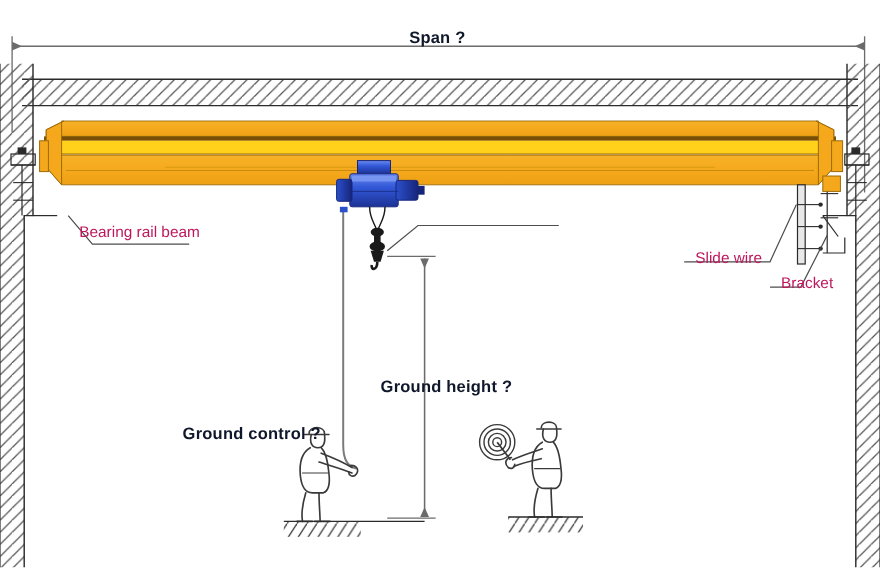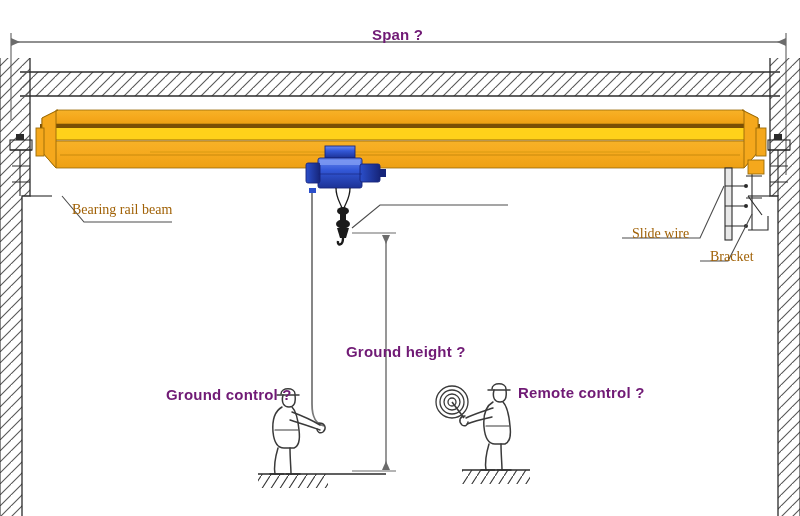--- a/index.html
+++ b/index.html
@@ -18,7 +18,7 @@
     font-family:"Liberation Sans", sans-serif;
     line-height:1;
   }
-  .lbl-orange{color:#701a75;font-size:15px;font-weight:bold;letter-spacing:.2px;}
+  .lbl-orange{color:#0f172a;font-size:15px;font-weight:bold;letter-spacing:.2px;}
   .lbl-black{color:#a16207;font-size:14px;font-family:Liberation Serif, serif;}
 </style>
 </head>

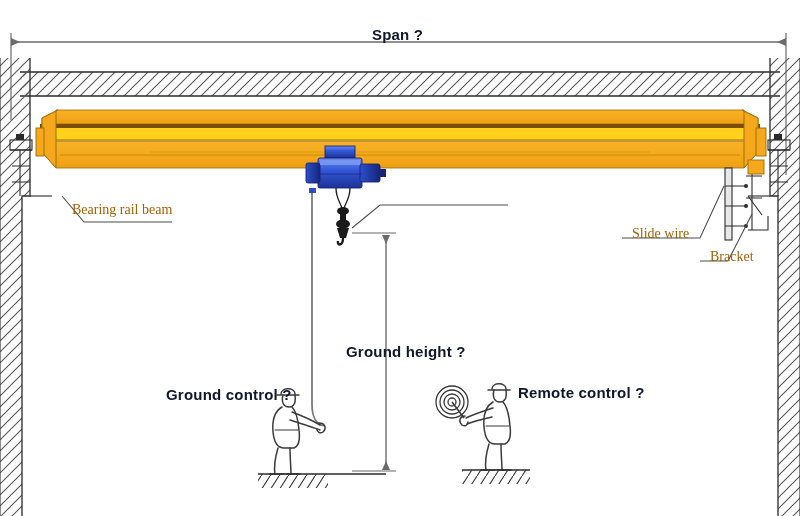--- a/index.html
+++ b/index.html
@@ -19,7 +19,7 @@
     line-height:1;
   }
   .lbl-orange{color:#0f172a;font-size:15px;font-weight:bold;letter-spacing:.2px;}
-  .lbl-black{color:#a16207;font-size:14px;font-family:Liberation Serif, serif;}
+  .lbl-black{color:#be185d;font-size:14px;}
 </style>
 </head>
 <body>

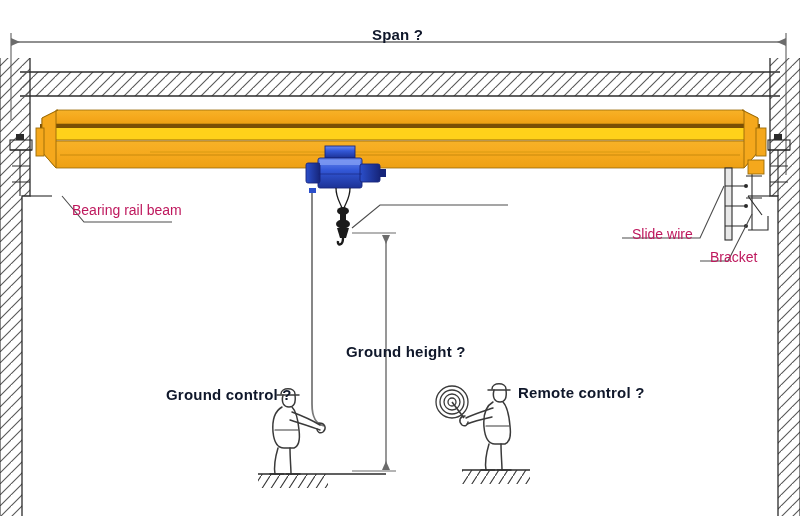--- a/index.html
+++ b/index.html
@@ -268,7 +268,6 @@
 
 <div class="lbl lbl-orange" style="left:144px;top:387px;margin-left:22px;">Ground control ?</div>
 
-<div class="lbl lbl-orange" style="left:518px;top:385px;">Remote control ?</div>
 
 <div class="lbl lbl-black" style="left:72px;top:203px;">Bearing rail beam</div>
 

